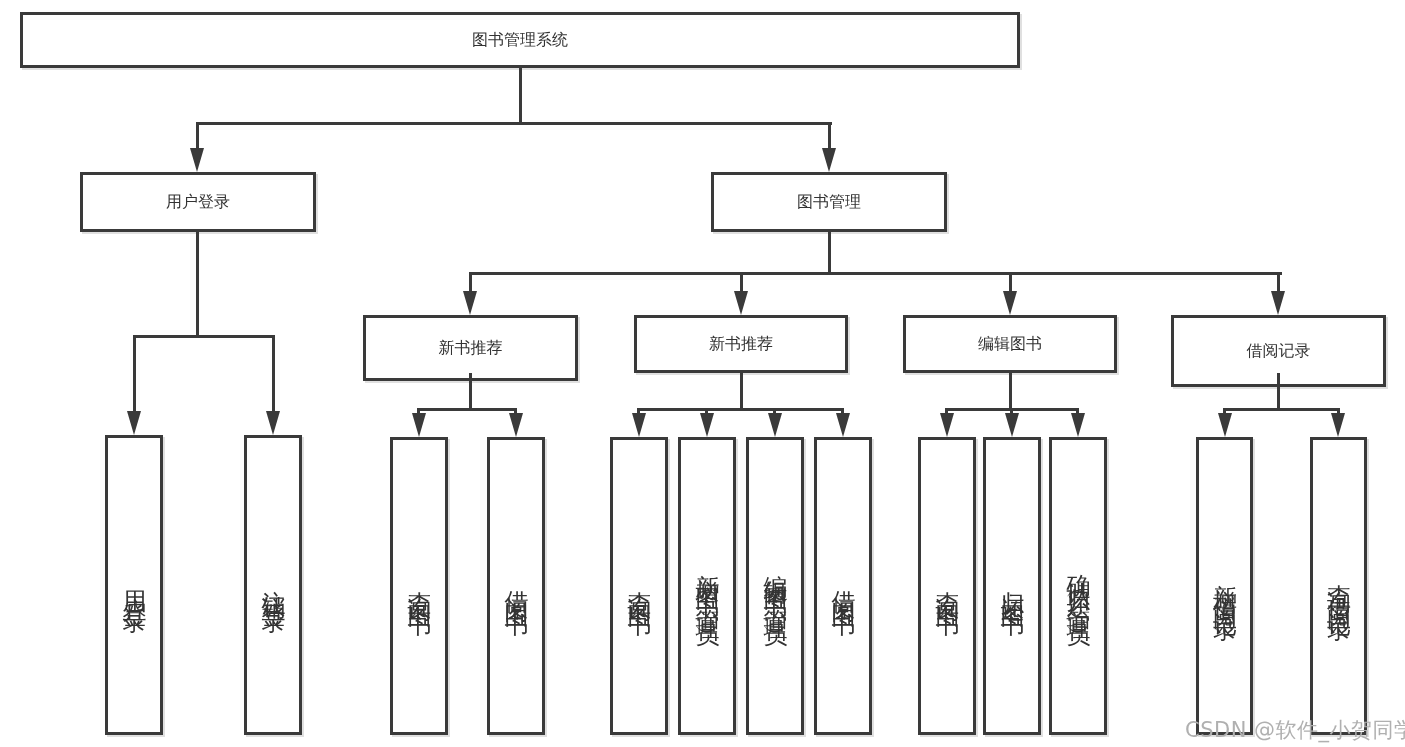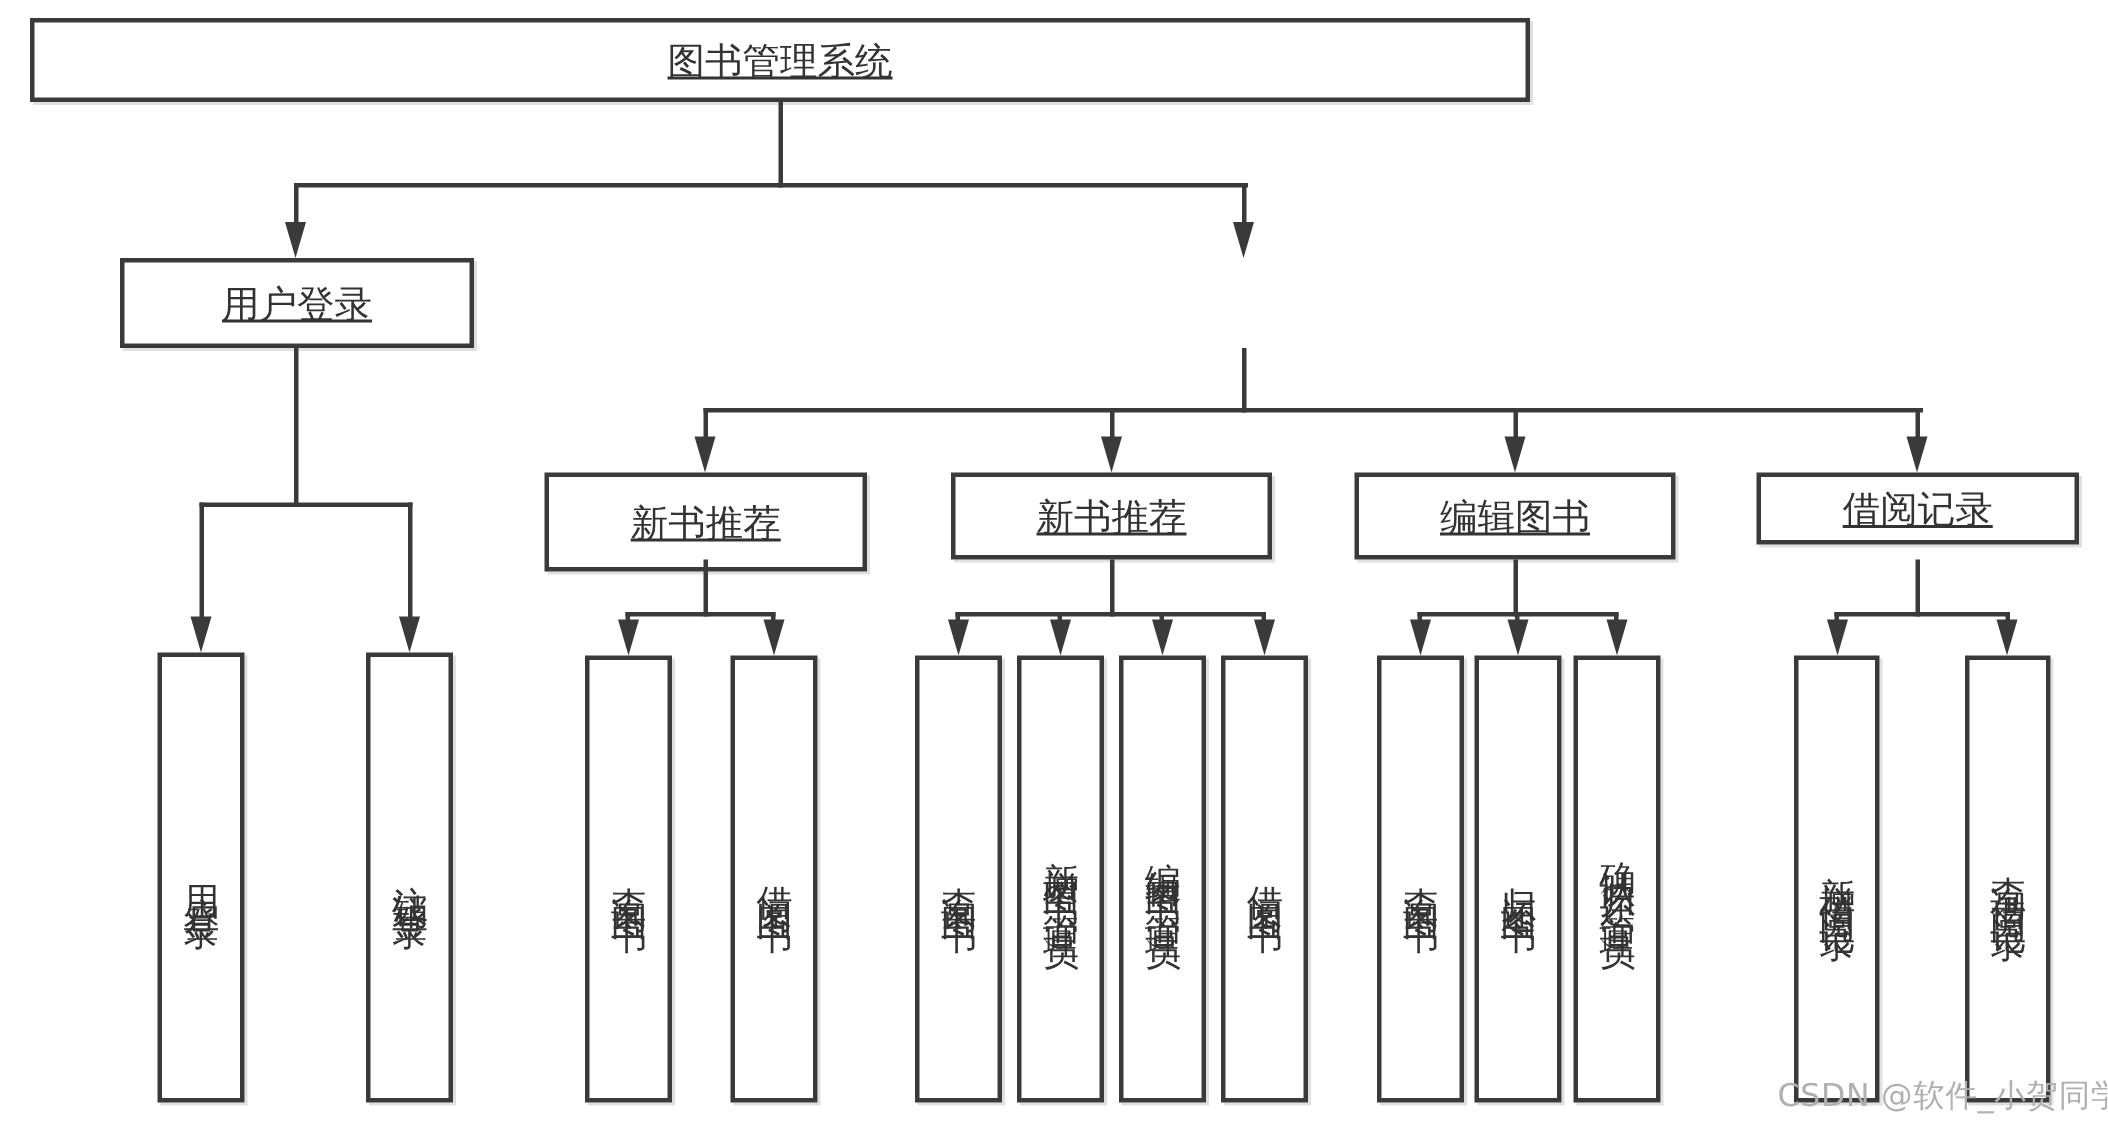--- a/index.html
+++ b/index.html
@@ -15,7 +15,7 @@
     display:flex;align-items:center;justify-content:center;
     box-shadow:2px 2px 0 rgba(0,0,0,0.12);
   }
-  .hlabel{font-size:25px;white-space:nowrap;text-decoration:underline;}
+  .hlabel{font-size:16px;white-space:nowrap;}
   .vtext{
     writing-mode:vertical-rl;text-orientation:mixed;
     font-size:24px;letter-spacing:7px;line-height:1.2;white-space:nowrap;

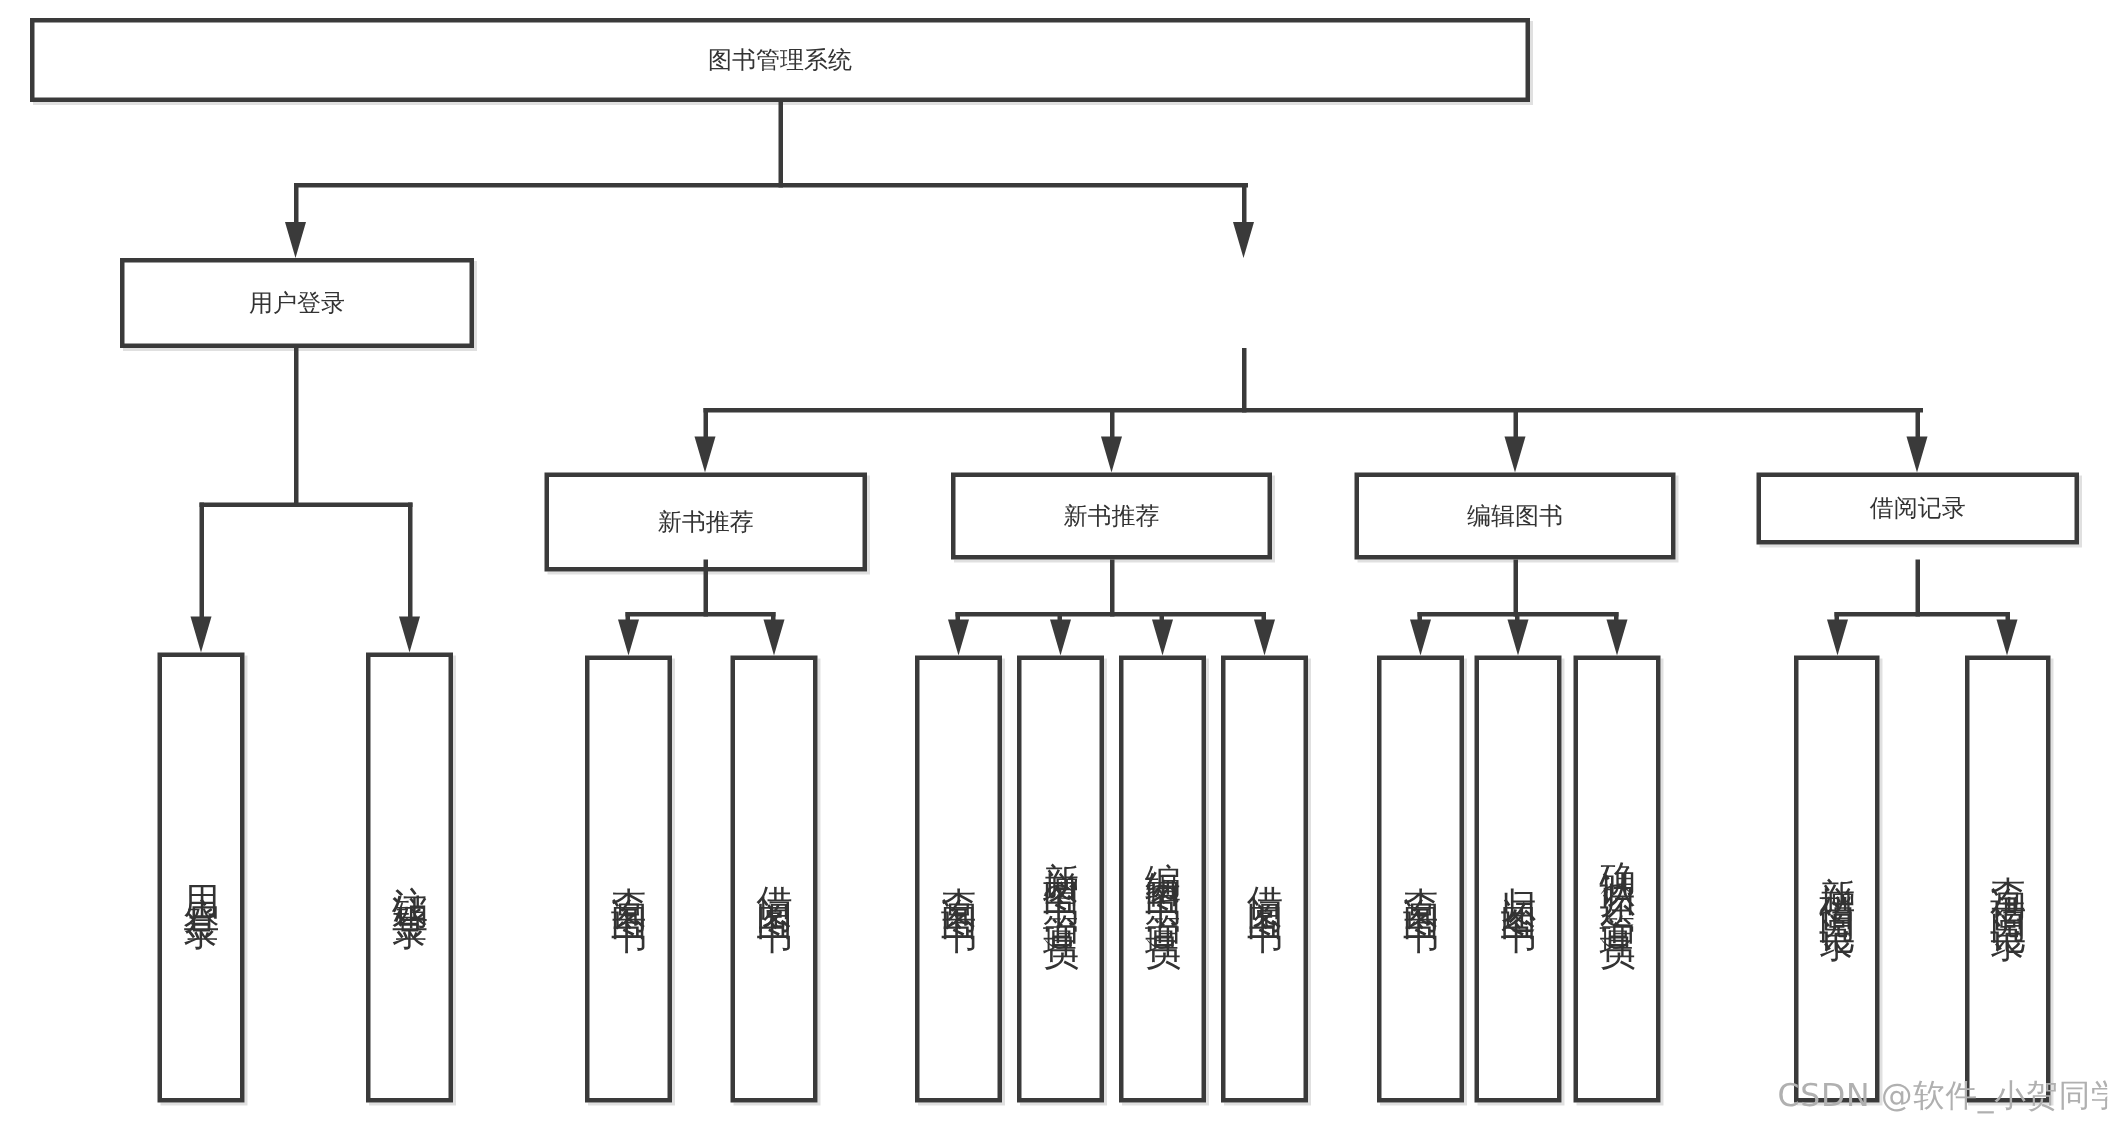--- a/index.html
+++ b/index.html
@@ -43,6 +43,9 @@
 
   <div class="box" style="left:80px;top:172px;width:236px;height:60px;">
     <span class="hlabel">用户登录</span>
+  </div>
+  <div class="box" style="left:711px;top:172px;width:236px;height:60px;">
+    <span class="hlabel">图书管理</span>
   </div>
 
   <div class="box" style="left:363px;top:315px;width:215px;height:66px;">

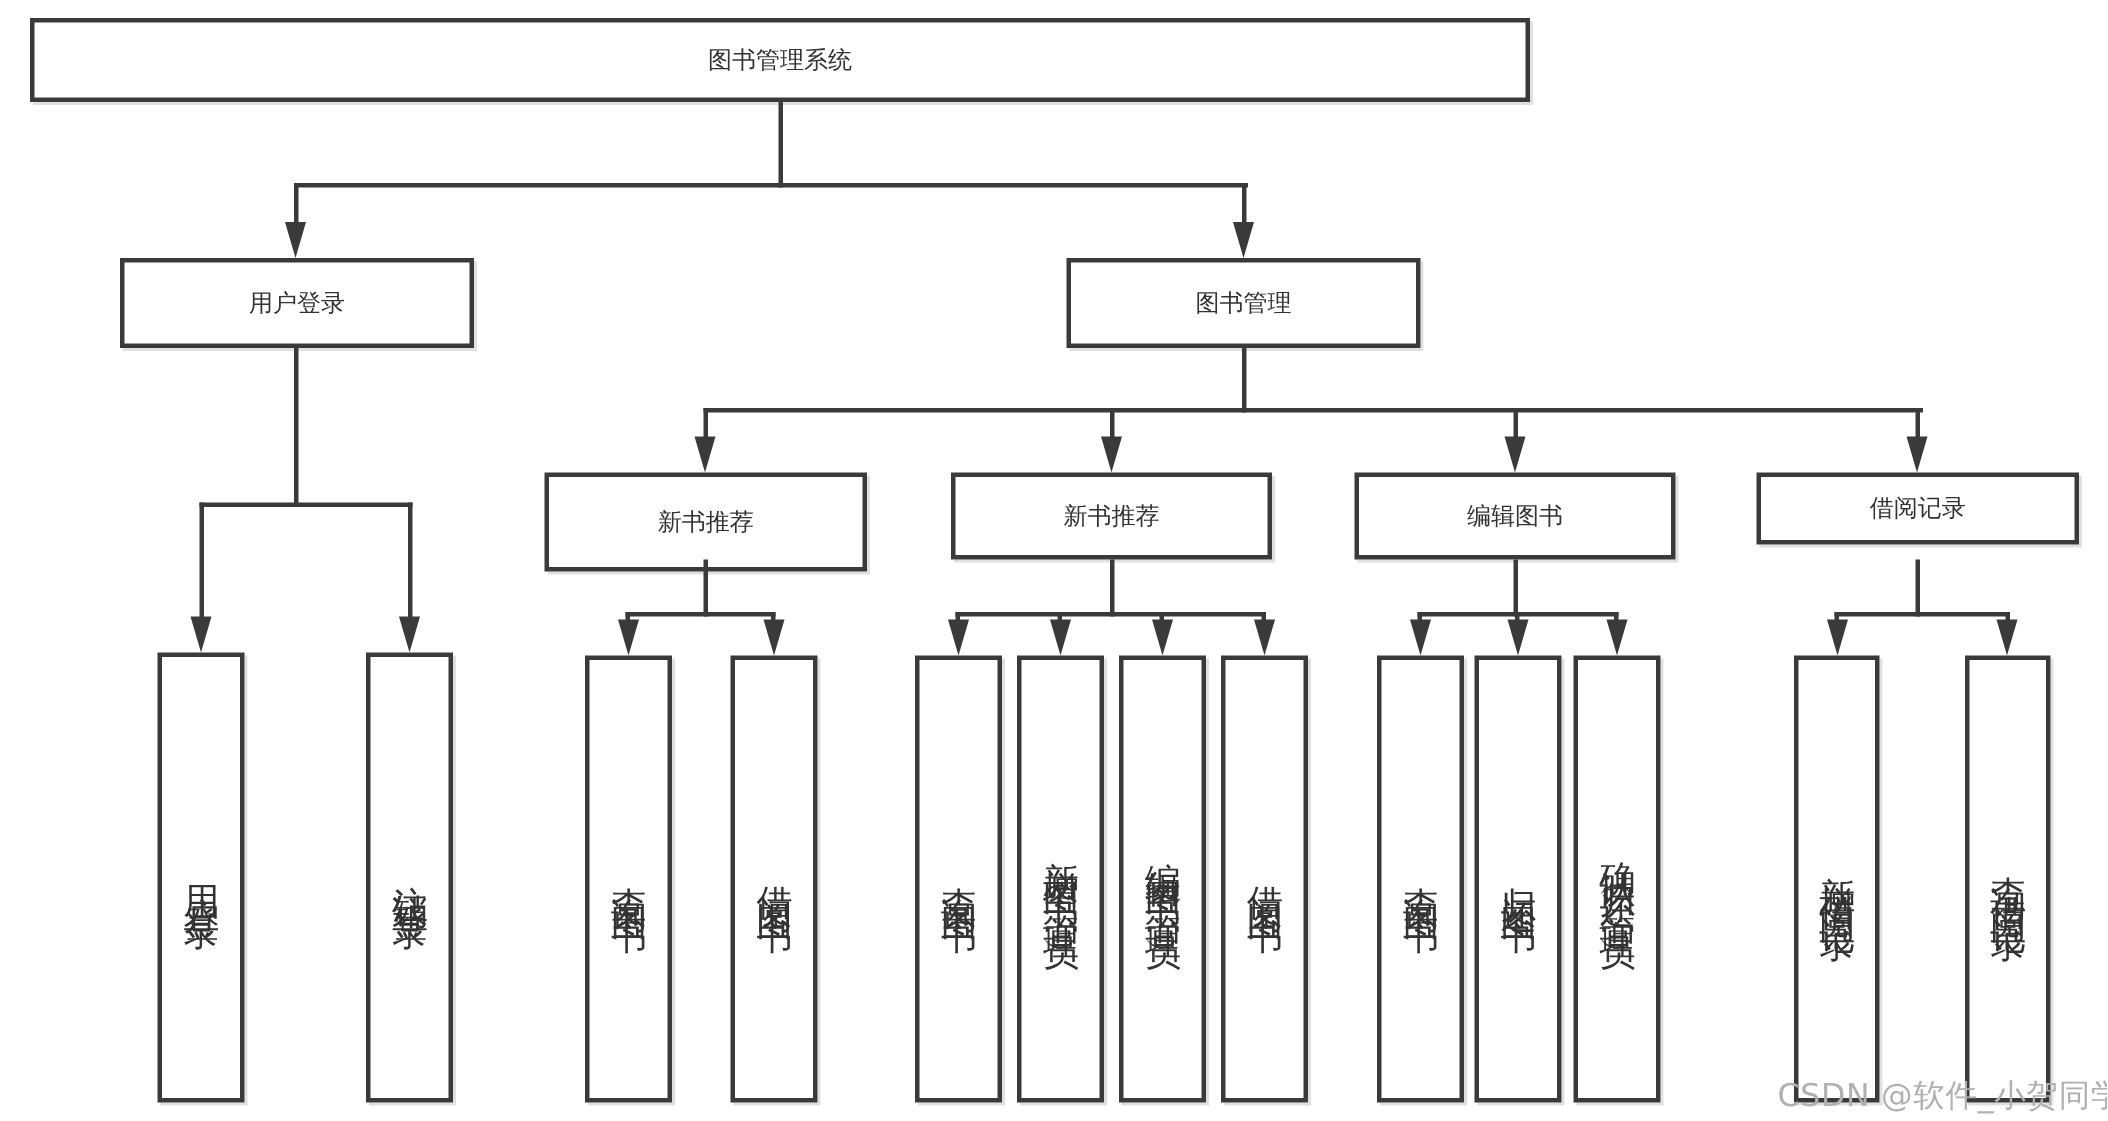--- a/index.html
+++ b/index.html
@@ -57,7 +57,7 @@
   <div class="box" style="left:903px;top:315px;width:214px;height:58px;">
     <span class="hlabel">编辑图书</span>
   </div>
-  <div class="box" style="left:1171px;top:315px;width:215px;height:48px;">
+  <div class="box" style="left:1171px;top:315px;width:215px;height:72px;">
     <span class="hlabel">借阅记录</span>
   </div>
 

